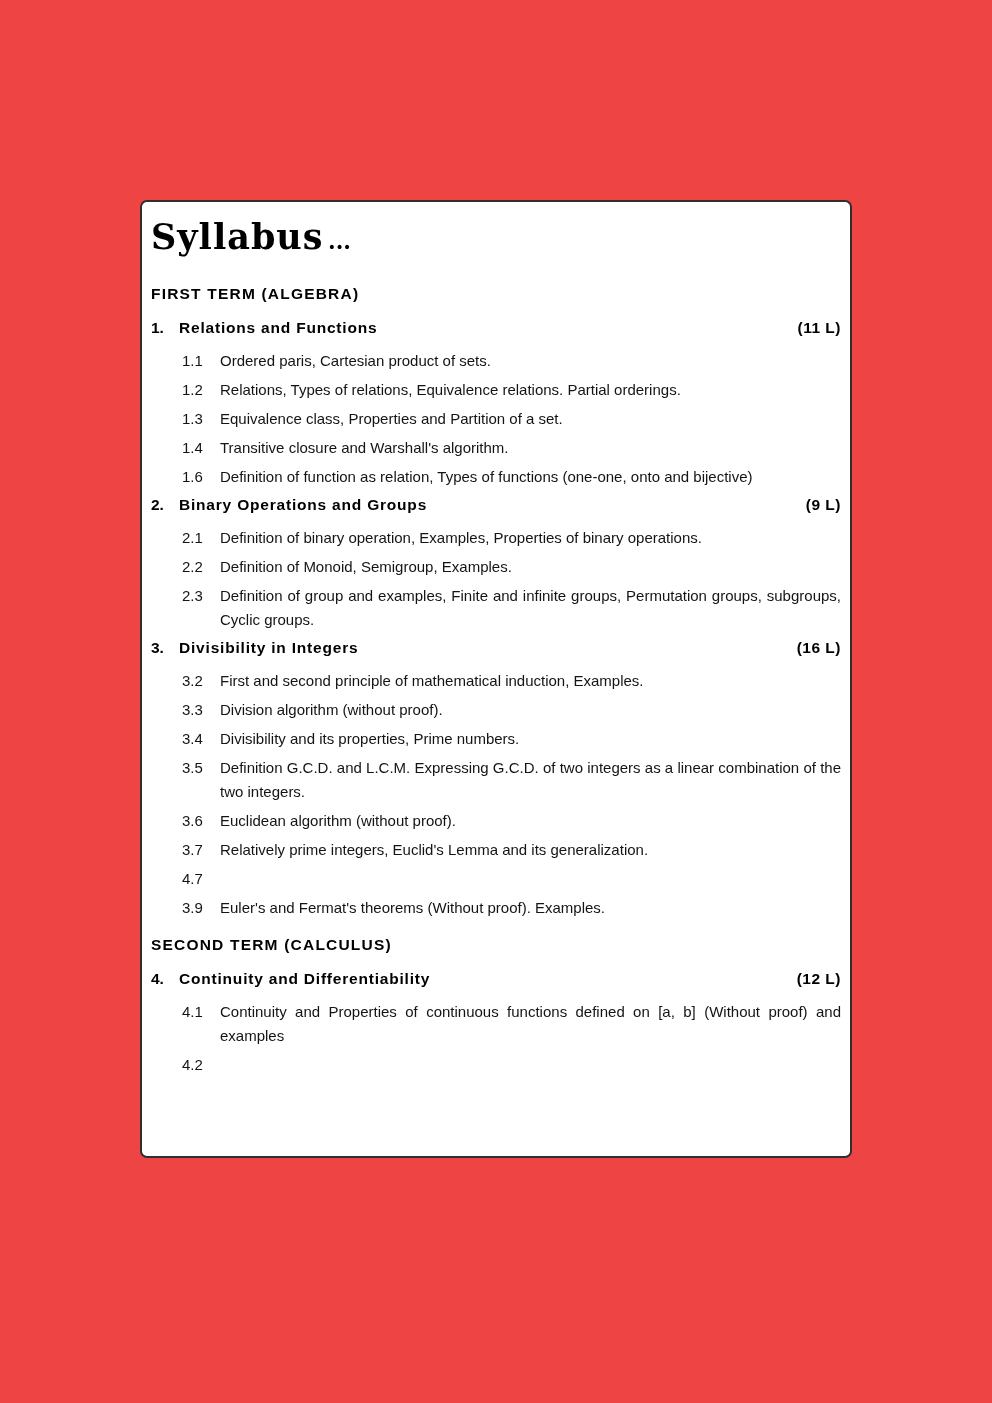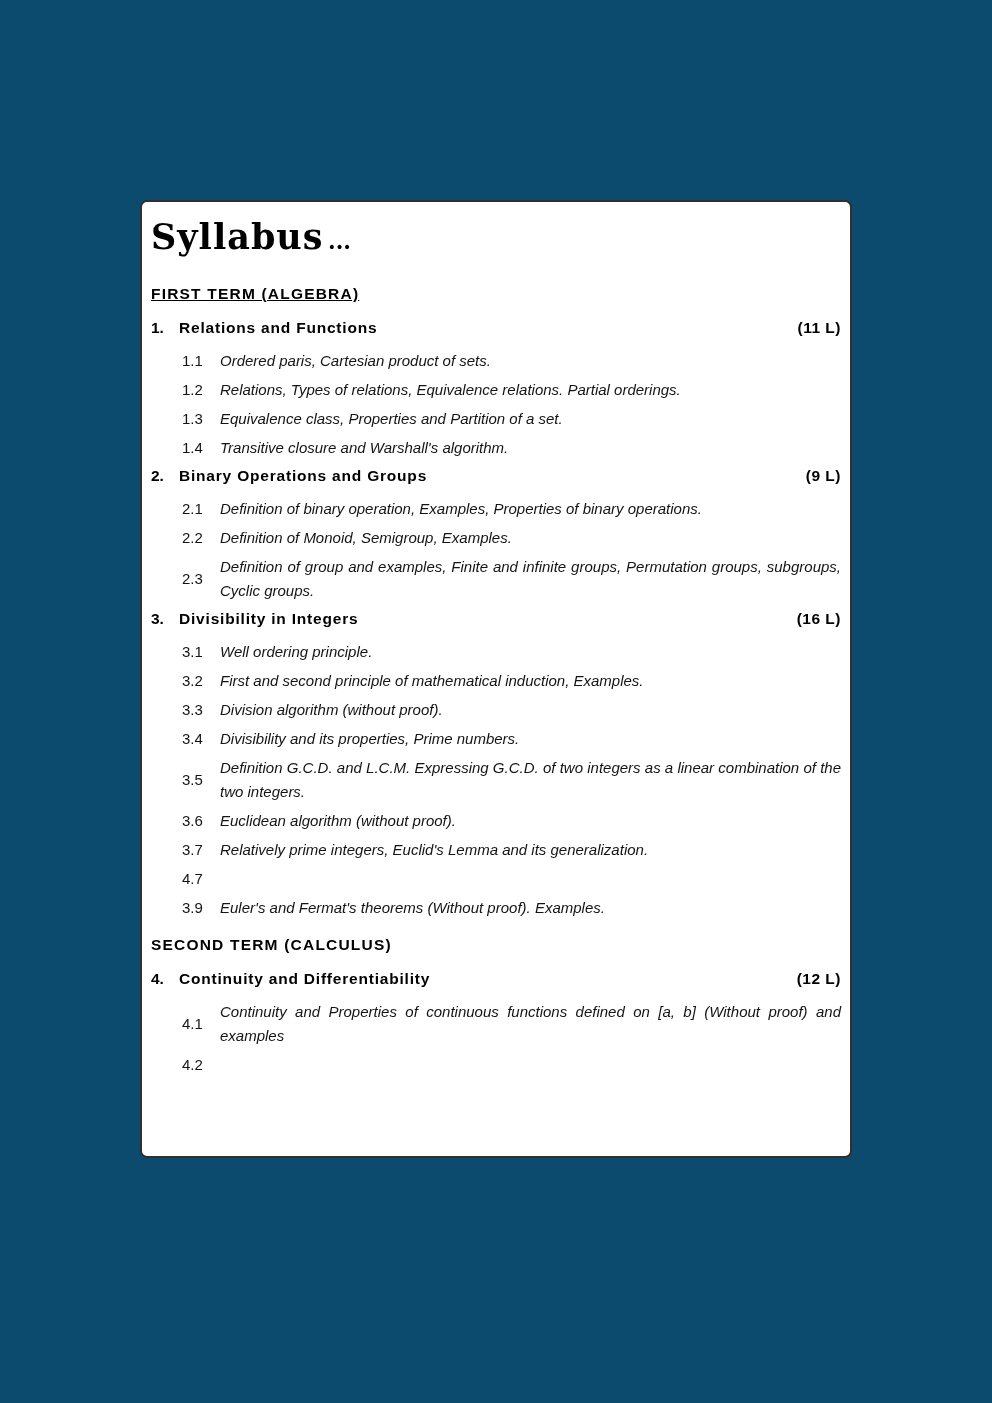--- a/index.html
+++ b/index.html
@@ -8,7 +8,7 @@
     position: relative;
     width: 992px;
     height: 1403px;
-    background: #0c4a6e;
+    background: #ef4444;
     font-family: "Liberation Sans", sans-serif;
     color: #111111;
     margin: 0 auto;

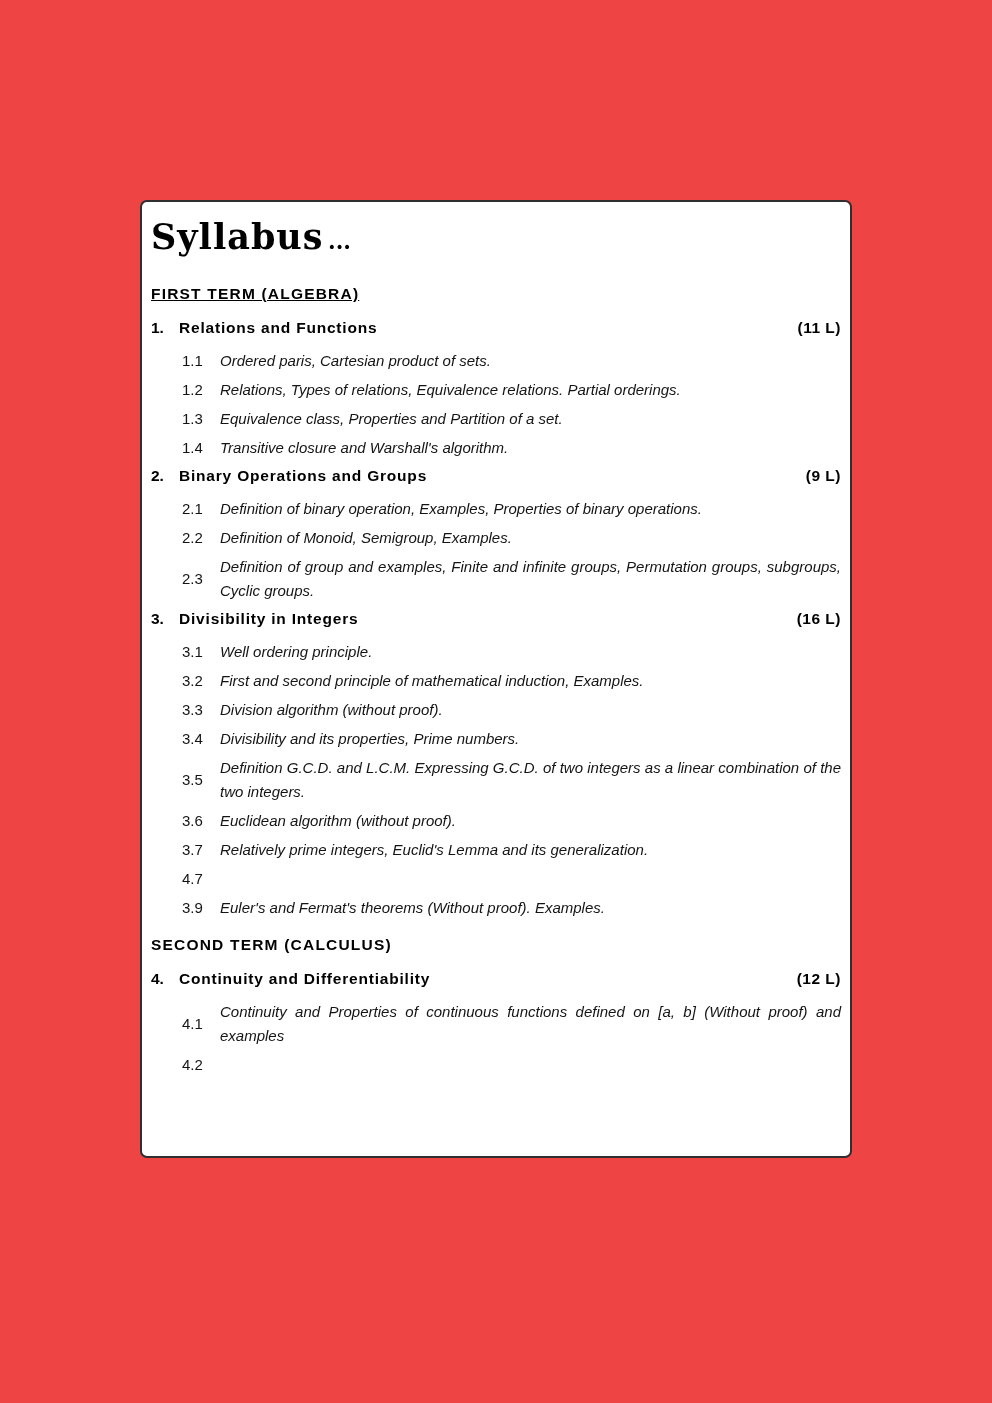--- a/index.html
+++ b/index.html
@@ -49,7 +49,7 @@
     margin: 14px 0 13px 0;
     color: #000000;
   }
-  .term-heading.first { margin-top: 12px; text-decoration: underline; }
+  .term-heading.first { margin-top: 12px; }
   .chapter-heading {
     display: flex;
     align-items: baseline;

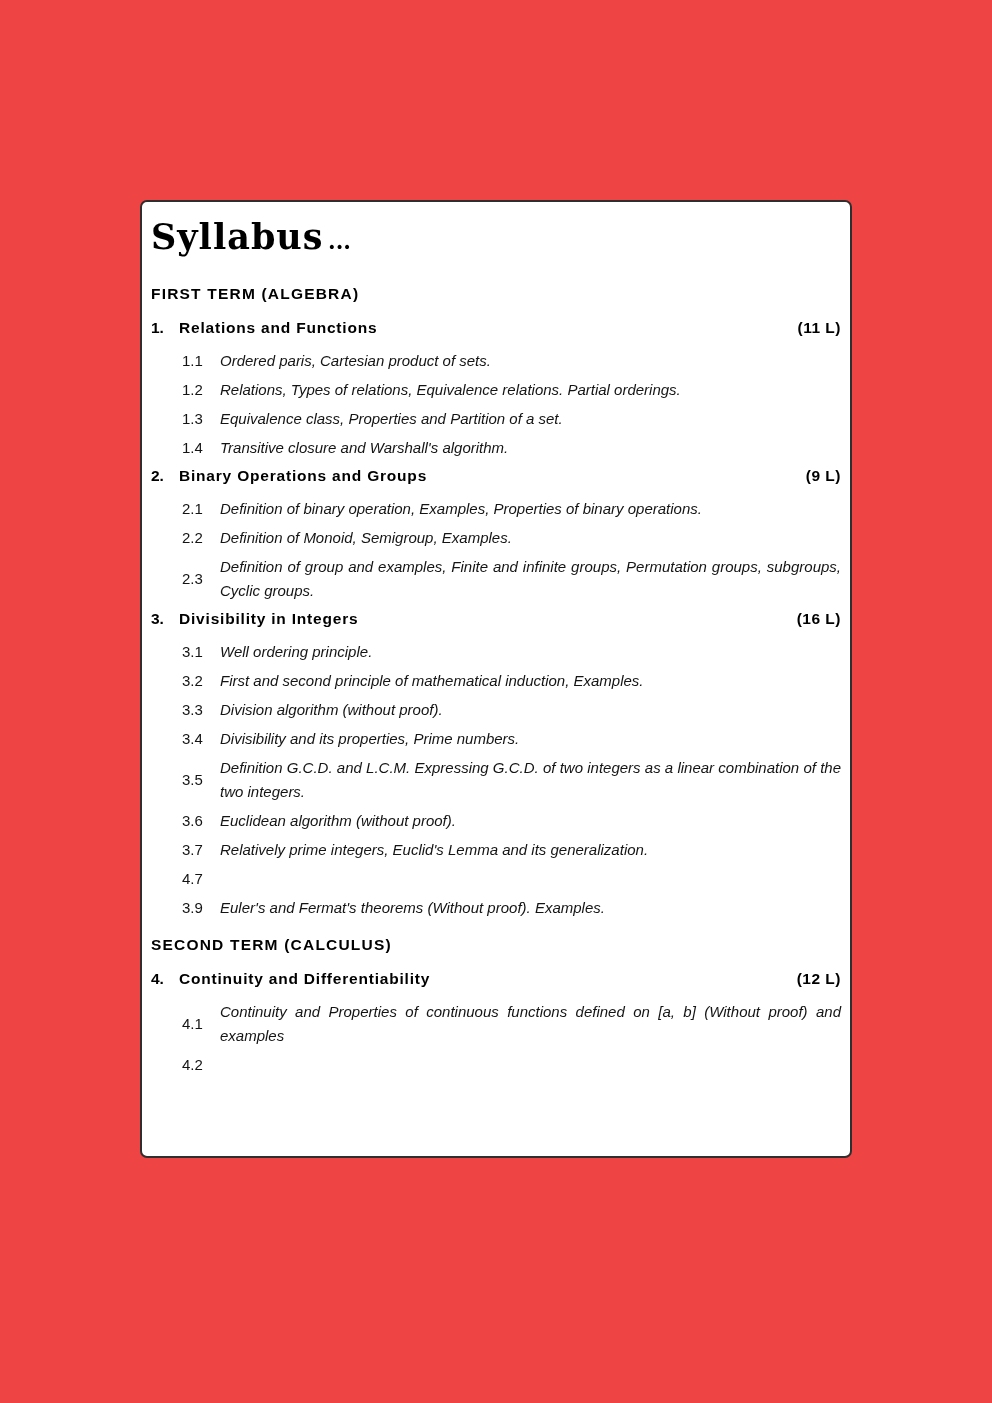--- a/index.html
+++ b/index.html
@@ -64,7 +64,7 @@
   .ch-hours { margin-left: auto; letter-spacing: 0.5px; }
   .item {
     display: flex;
-    align-items: center;
+    align-items: flex-start;
     padding-left: 31px;
     font-size: 15px;
     line-height: 24px;

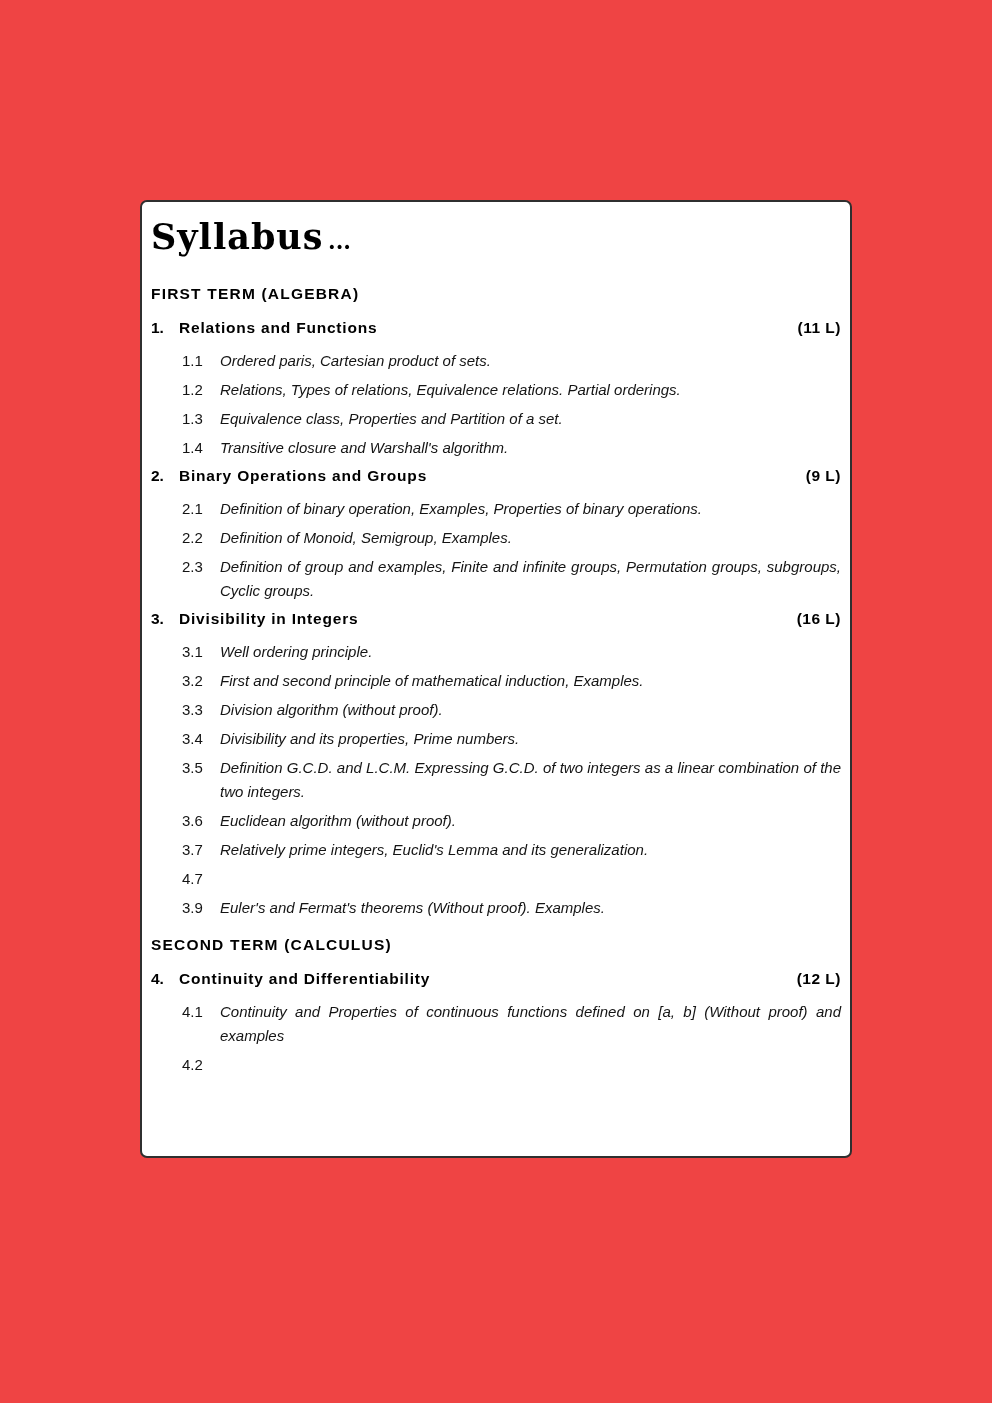--- a/index.html
+++ b/index.html
@@ -72,7 +72,7 @@
     color: #141414;
   }
   .item-num { flex: none; width: 38px; }
-  .item-text { flex: 1 1 auto; text-align: justify; font-style: italic; }
+  .item-text { flex: 1 1 auto; text-align: justify; }
 </style>
 </head>
 <body>

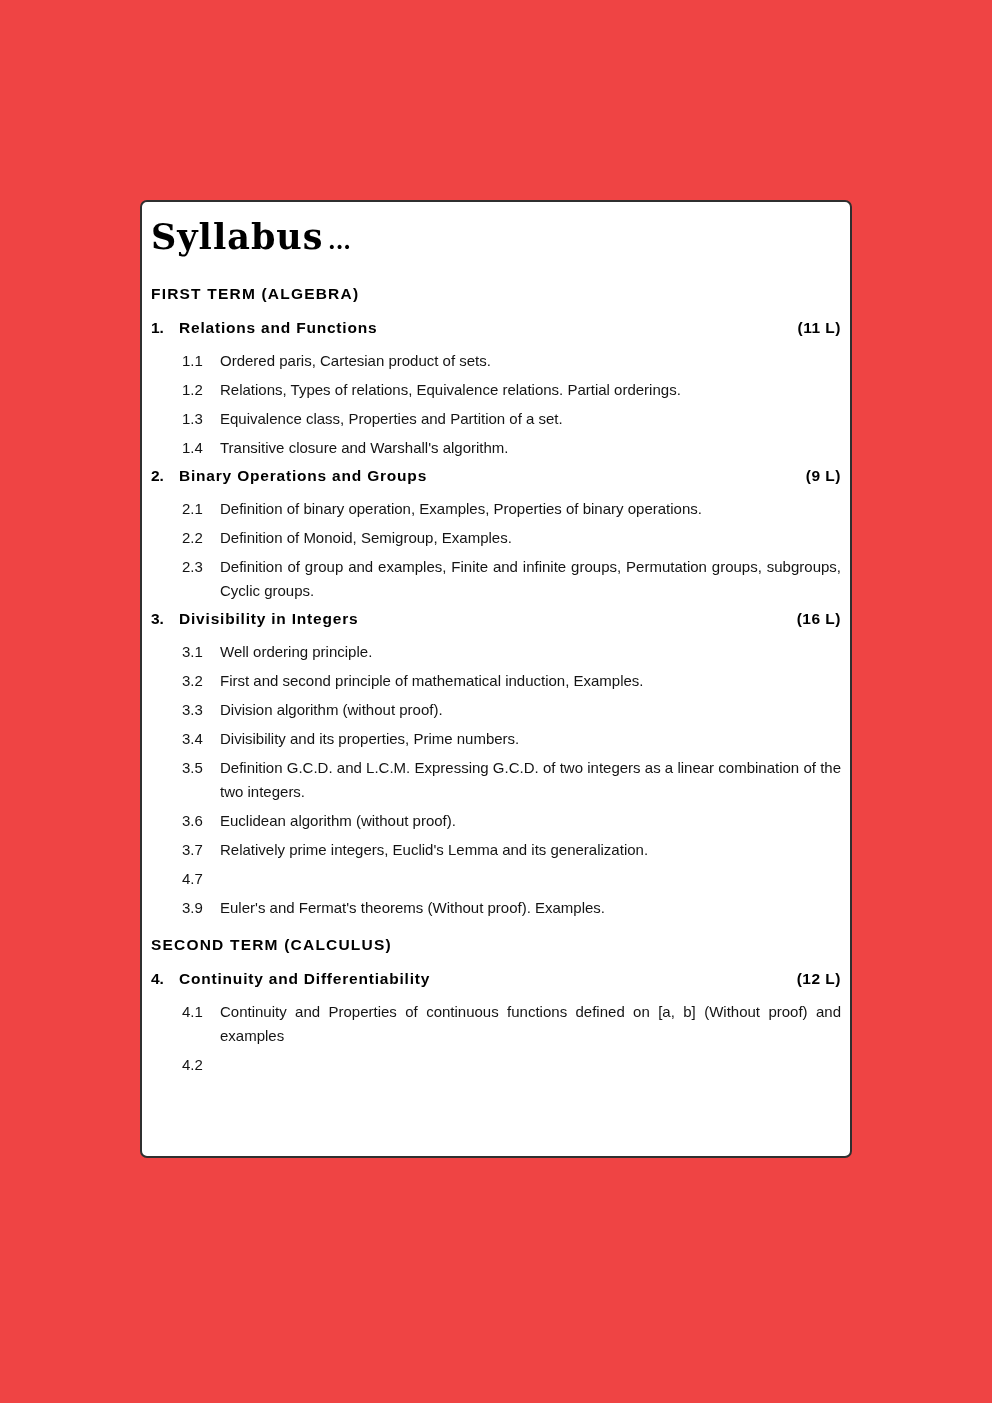--- a/index.html
+++ b/index.html
@@ -108,6 +108,10 @@
       <span class="item-num">1.4</span>
       <span class="item-text">Transitive closure and Warshall's algorithm.</span>
     </div>
+    <div class="item">
+      <span class="item-num">1.6</span>
+      <span class="item-text">Definition of function as relation, Types of functions (one-one, onto and bijective)</span>
+    </div>
 
     <div class="chapter-heading">
       <span class="ch-num">2.</span>

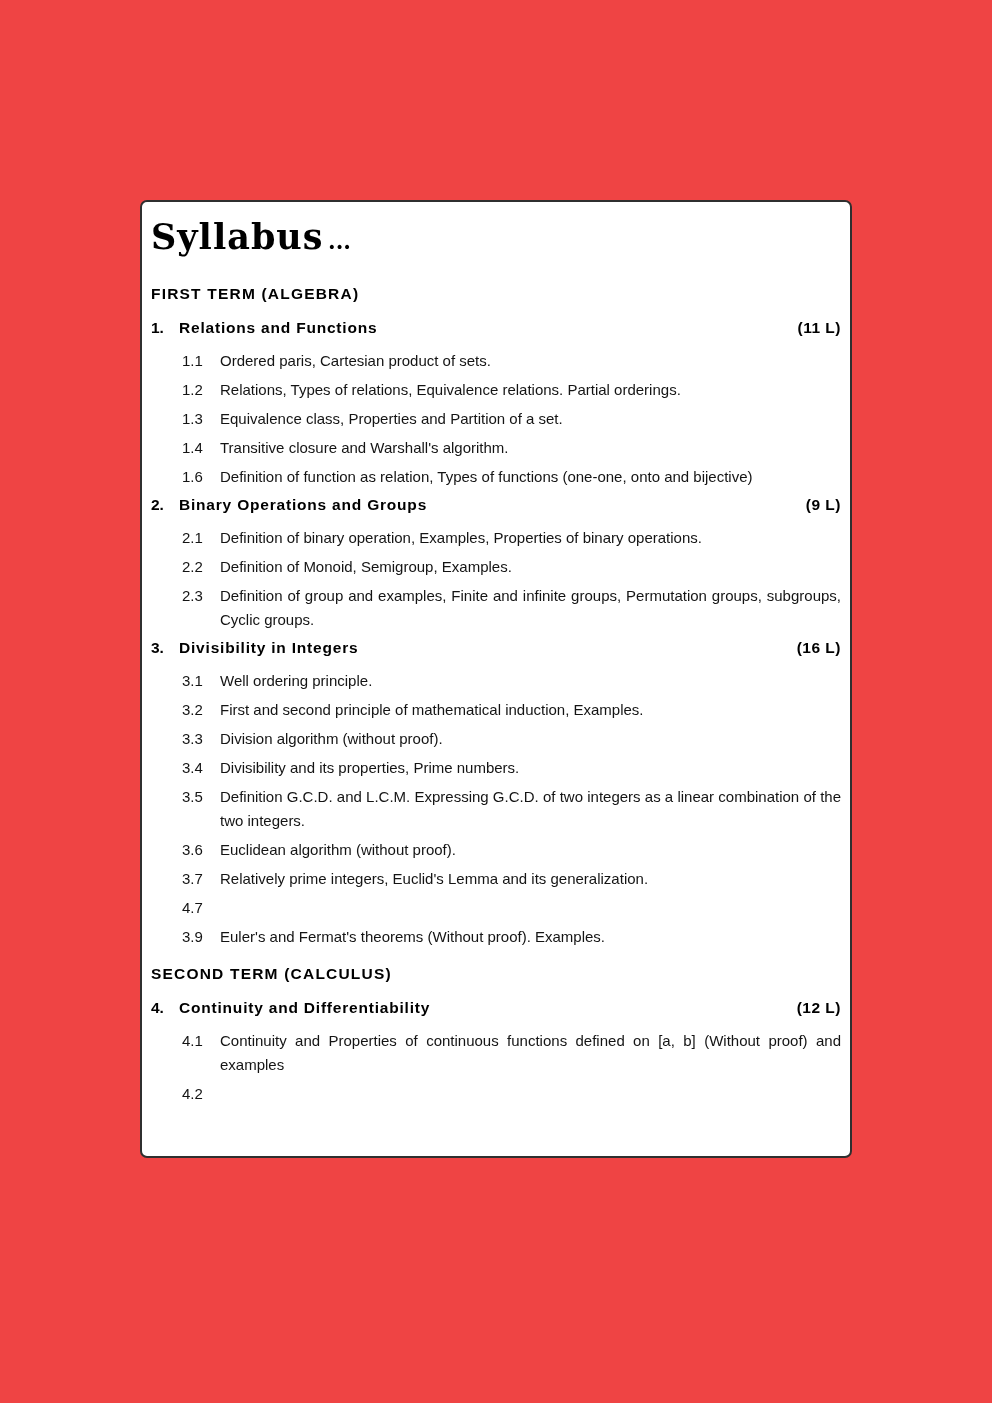--- a/index.html
+++ b/index.html
@@ -137,10 +137,6 @@
       <span class="ch-hours">(16 L)</span>
     </div>
     <div class="item">
-      <span class="item-num">3.1</span>
-      <span class="item-text">Well ordering principle.</span>
-    </div>
-    <div class="item">
       <span class="item-num">3.2</span>
       <span class="item-text">First and second principle of mathematical induction, Examples.</span>
     </div>

